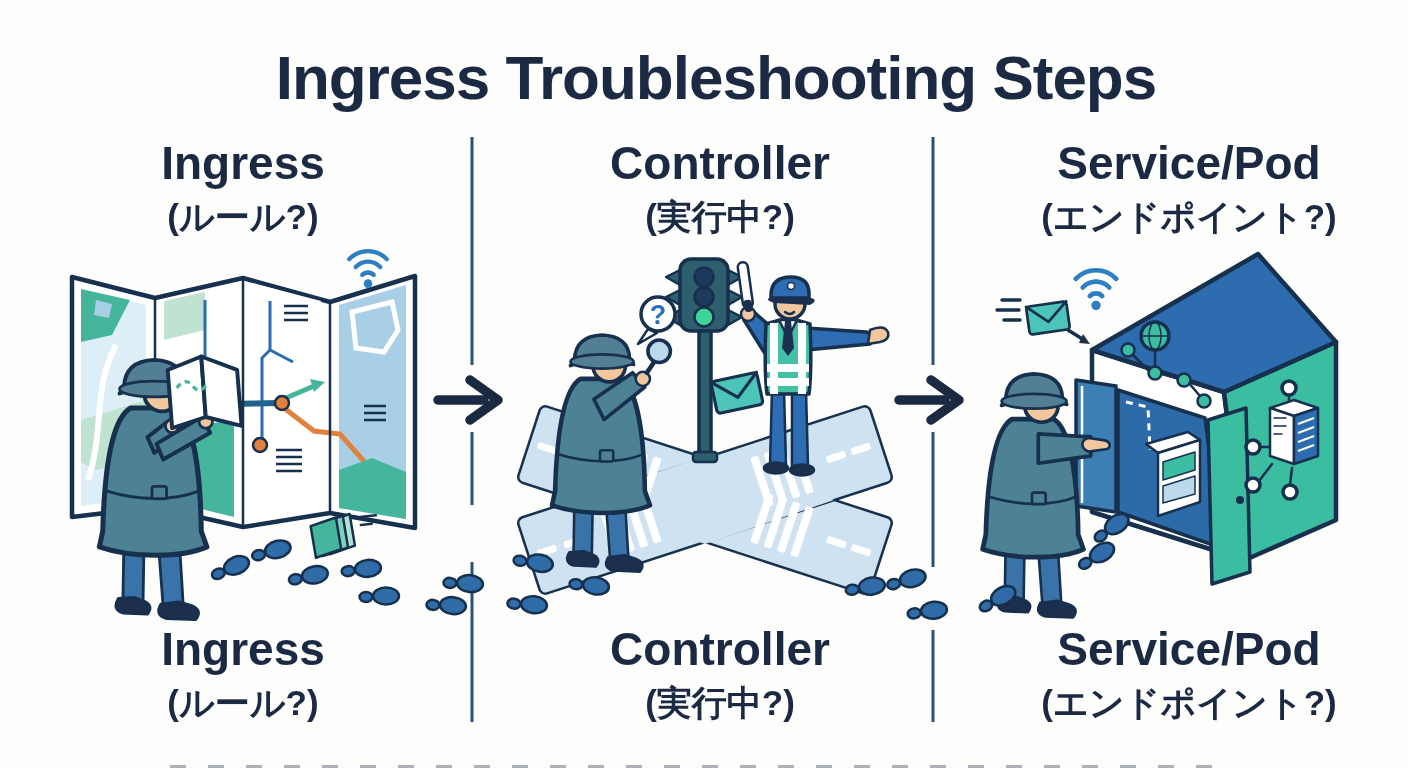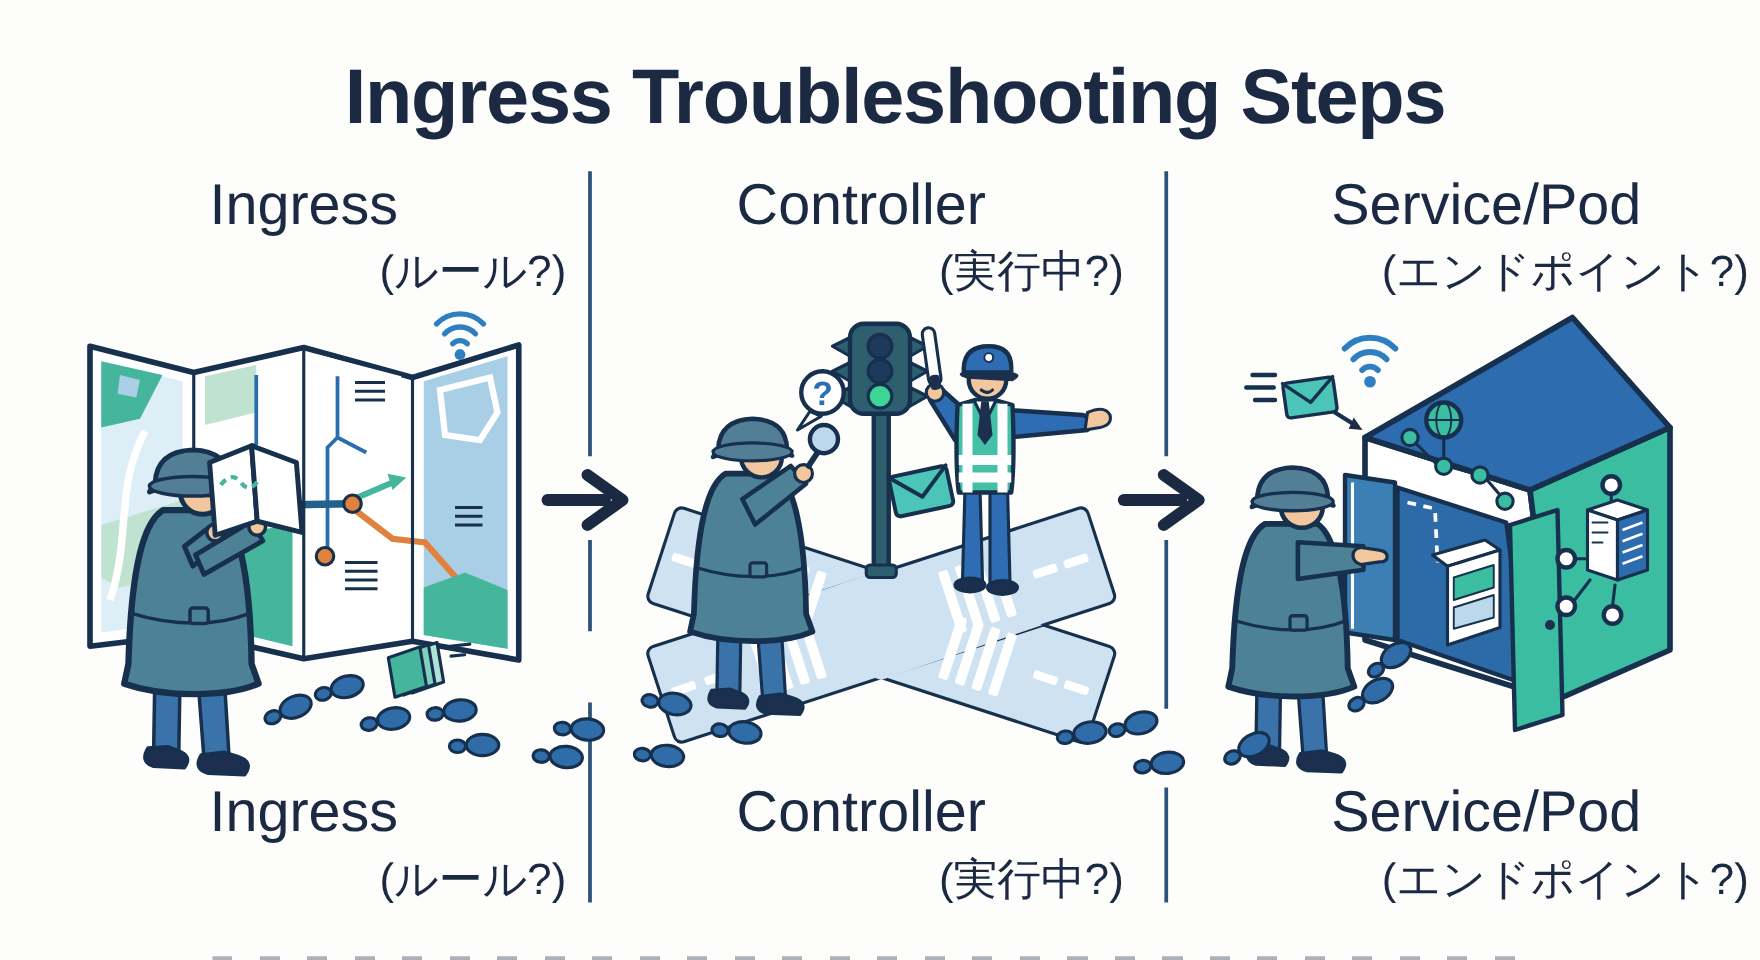--- a/index.html
+++ b/index.html
@@ -8,7 +8,7 @@
   .title{position:absolute;top:30px;left:0;width:1408px;text-align:center;margin:12px;
          font-size:62px;font-weight:800;letter-spacing:-1px;color:var(--text-navy);}
   .colblock{position:absolute;width:420px;text-align:center;}
-  .colblock .label{font-size:46px;font-weight:400;color:var(--text-navy);line-height:50px;}
+  .colblock .label{font-size:46px;font-weight:700;color:var(--text-navy);line-height:50px;}
   .colblock .sublabel{font-size:35px;font-weight:400;color:var(--text-navy);margin-top:6px;text-align:right;}
   .c0{left:33px;} .c1{left:479px;} .c2{left:979px;}
   .rowtop{top:138px;} .rowbottom{top:624px;}

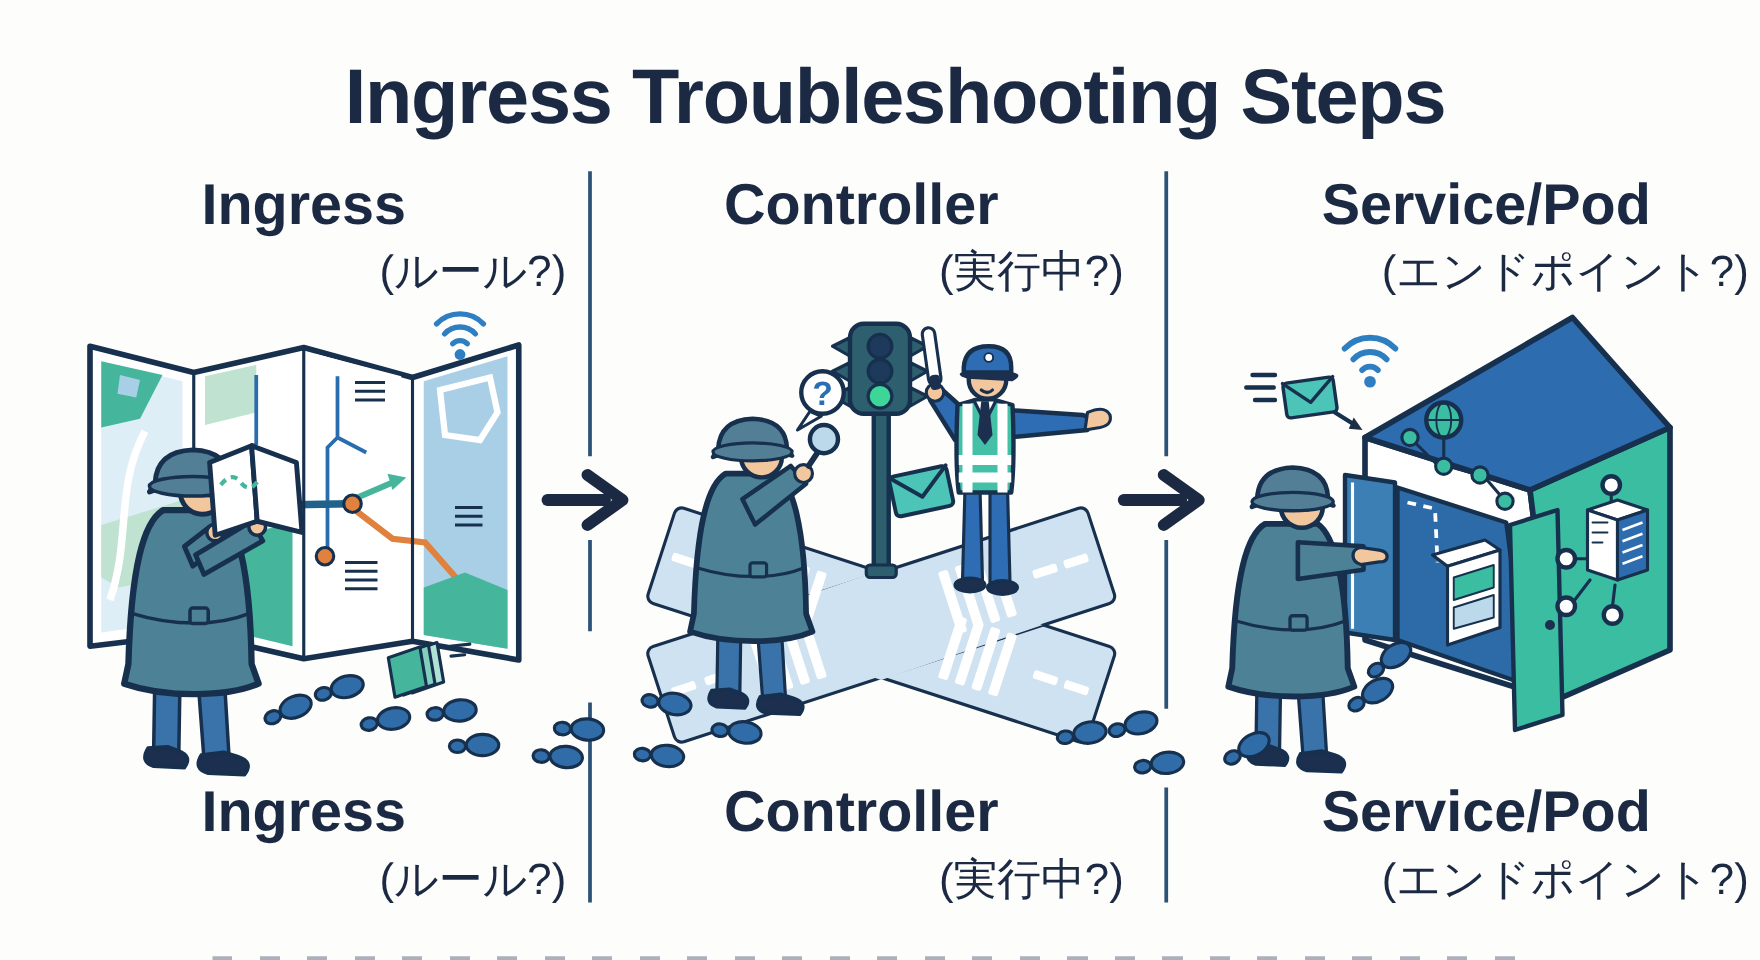--- a/index.html
+++ b/index.html
@@ -10,7 +10,7 @@
   .colblock{position:absolute;width:420px;text-align:center;}
   .colblock .label{font-size:46px;font-weight:700;color:var(--text-navy);line-height:50px;}
   .colblock .sublabel{font-size:35px;font-weight:400;color:var(--text-navy);margin-top:6px;text-align:right;}
-  .c0{left:33px;} .c1{left:479px;} .c2{left:979px;}
+  .c0{left:33px;} .c1{left:510px;} .c2{left:979px;}
   .rowtop{top:138px;} .rowbottom{top:624px;}
   .scene-svg{position:absolute;inset:0;width:1408px;height:768px;}
   .bottom-marks{position:absolute;bottom:0;left:170px;width:1060px;height:3px;opacity:.45;

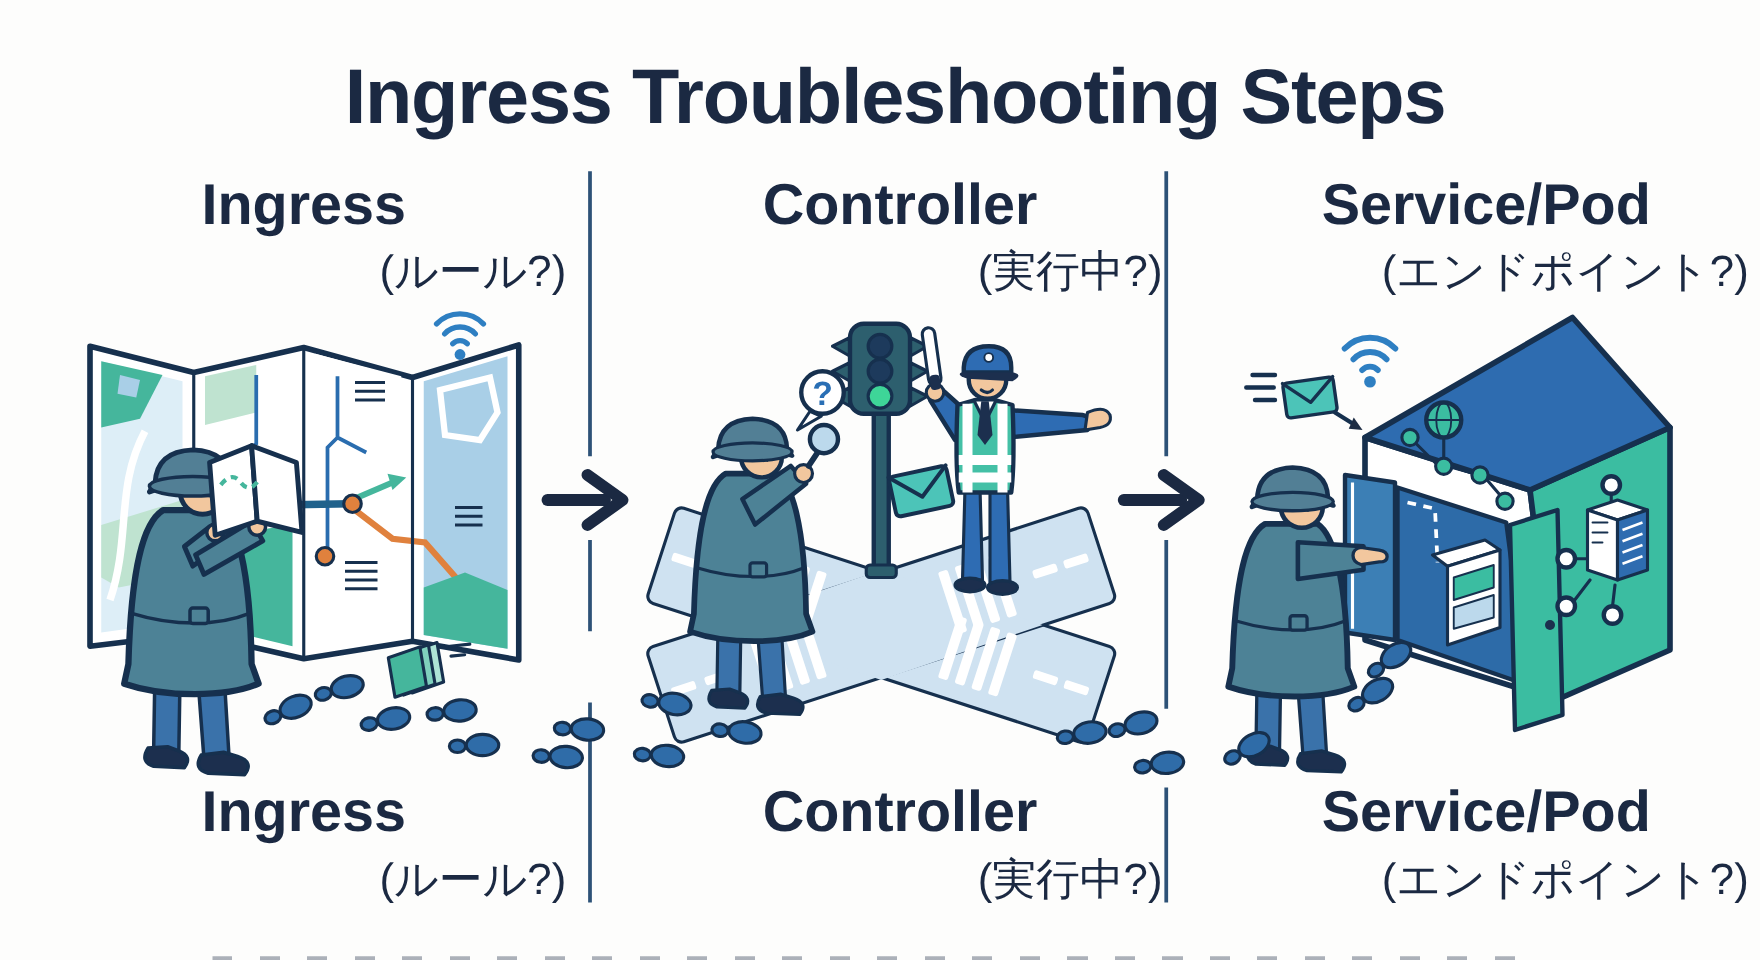--- a/index.html
+++ b/index.html
@@ -9,7 +9,7 @@
          font-size:62px;font-weight:800;letter-spacing:-1px;color:var(--text-navy);}
   .colblock{position:absolute;width:420px;text-align:center;}
   .colblock .label{font-size:46px;font-weight:700;color:var(--text-navy);line-height:50px;}
-  .colblock .sublabel{font-size:35px;font-weight:400;color:var(--text-navy);margin-top:6px;text-align:right;}
+  .colblock .sublabel{font-size:35px;font-weight:700;color:var(--text-navy);margin-top:6px;}
   .c0{left:33px;} .c1{left:510px;} .c2{left:979px;}
   .rowtop{top:138px;} .rowbottom{top:624px;}
   .scene-svg{position:absolute;inset:0;width:1408px;height:768px;}

